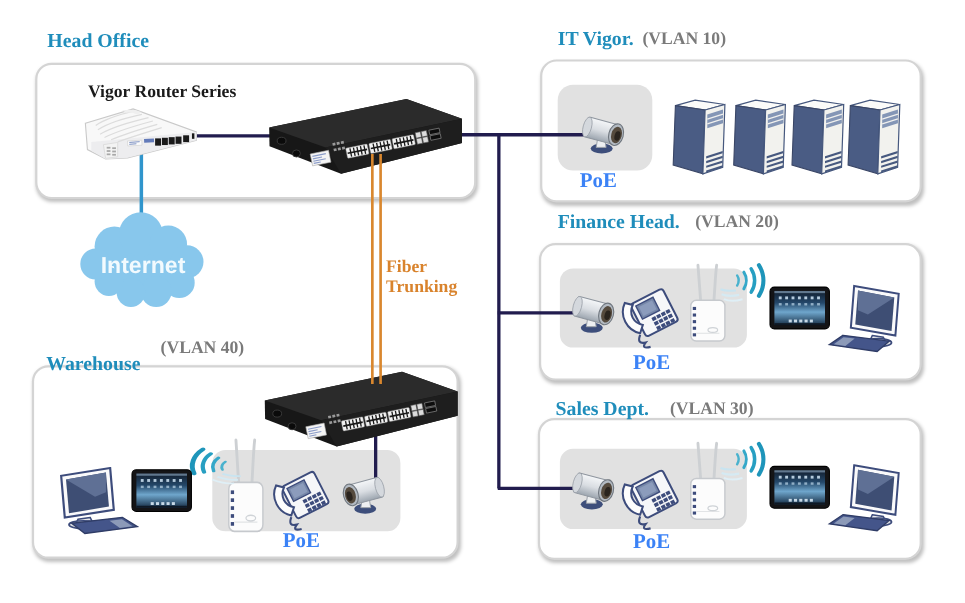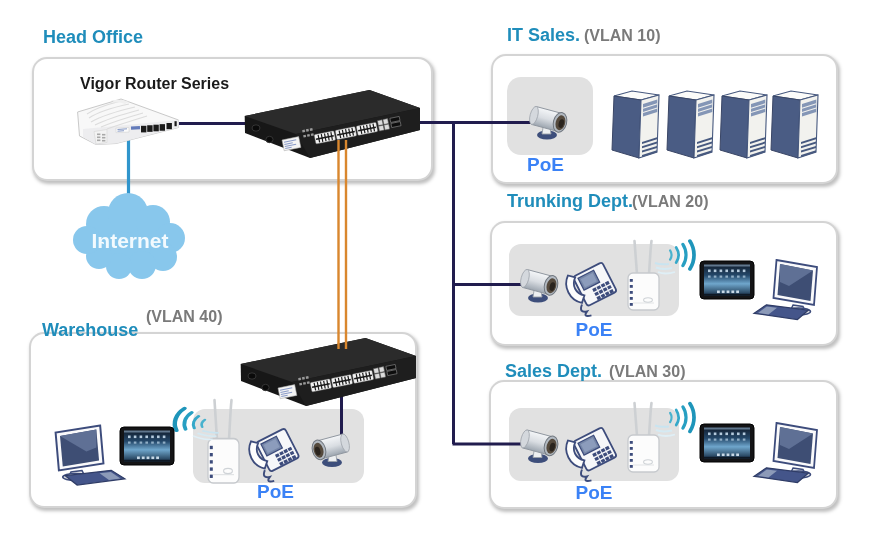--- a/index.html
+++ b/index.html
@@ -8,7 +8,7 @@
   .box{position:absolute;background:#fff;border:2px solid #D4D4D4;border-radius:15px;
        box-shadow:1.5px 2.5px 3.5px rgba(0,0,0,0.25);box-sizing:border-box;}
   .gray{position:absolute;background:#E1E1E1;border-radius:12px;}
-  .t{position:absolute;font-weight:bold;white-space:nowrap;}
+  .t{position:absolute;font-weight:bold;white-space:nowrap;font-family:Liberation Serif, serif;}
   .blue{color:#1F8DBB;font-size:18px;}
   .gv{color:#7A7A7A;font-size:16px;}
   .poe{color:#3b82f6;font-size:19px;}

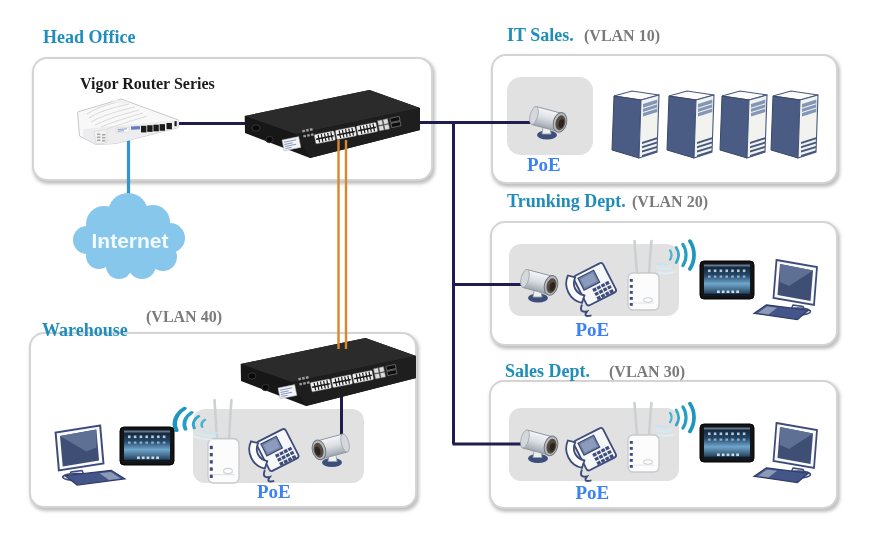--- a/index.html
+++ b/index.html
@@ -281,7 +281,7 @@
 
   <div class="t blue" style="left:43px;top:27.3px;">Head Office</div>
   <div class="t" style="left:55px;top:75px;font-size:16px;color:#1a1a1a;margin-left:25px;">Vigor Router Series</div>
-  <div class="t blue" style="left:507px;top:25px;">IT Sales.</div>
+  <div class="t blue" style="left:507px;top:25px;">IT Vigor.</div>
   <div class="t gv" style="left:584px;top:27px;">(VLAN 10)</div>
   <div class="t blue" style="left:507px;top:191px;">Trunking Dept.</div>
   <div class="t gv" style="left:632px;top:193px;">(VLAN 20)</div>

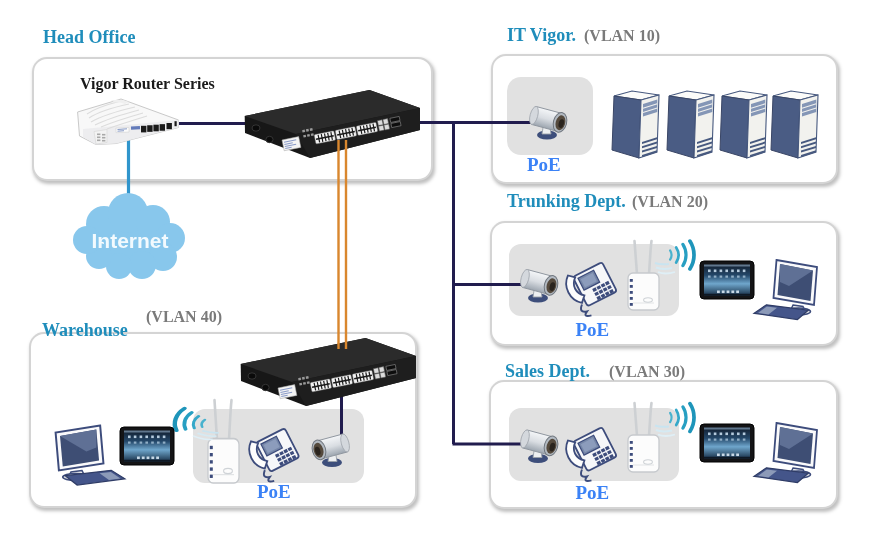--- a/index.html
+++ b/index.html
@@ -283,7 +283,7 @@
   <div class="t" style="left:55px;top:75px;font-size:16px;color:#1a1a1a;margin-left:25px;">Vigor Router Series</div>
   <div class="t blue" style="left:507px;top:25px;">IT Vigor.</div>
   <div class="t gv" style="left:584px;top:27px;">(VLAN 10)</div>
-  <div class="t blue" style="left:507px;top:191px;">Trunking Dept.</div>
+  <div class="t blue" style="left:507px;top:191px;">Finance Head.</div>
   <div class="t gv" style="left:632px;top:193px;">(VLAN 20)</div>
   <div class="t blue" style="left:505px;top:361px;">Sales Dept.</div>
   <div class="t gv" style="left:609px;top:363px;">(VLAN 30)</div>

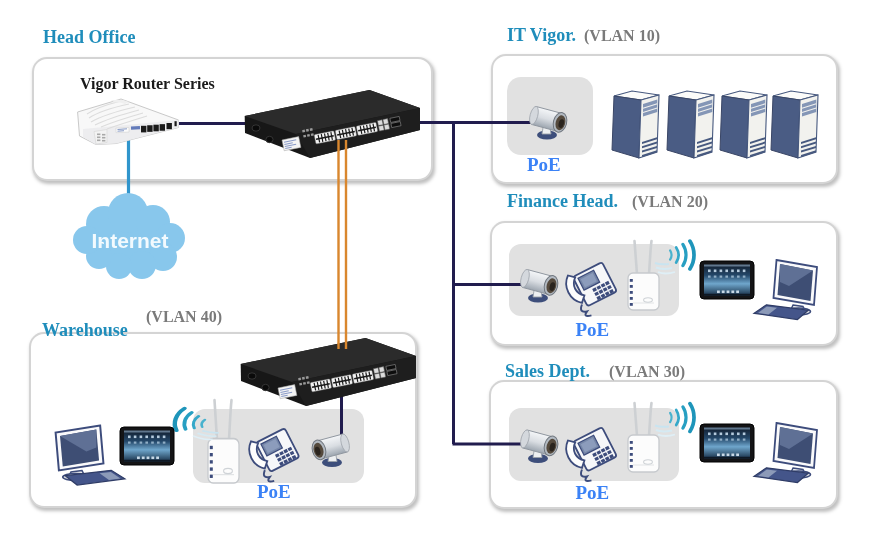--- a/index.html
+++ b/index.html
@@ -293,6 +293,7 @@
   <div class="t poe" style="left:575.5px;top:319.3px;">PoE</div>
   <div class="t poe" style="left:575.5px;top:482px;">PoE</div>
   <div class="t poe" style="left:257px;top:481px;">PoE</div>
+  <div class="t" style="left:351px;top:234px;font-size:16px;color:#D9832C;line-height:18px;">Fiber<br>Trunking</div>
 </div>
 
 </body></html>

